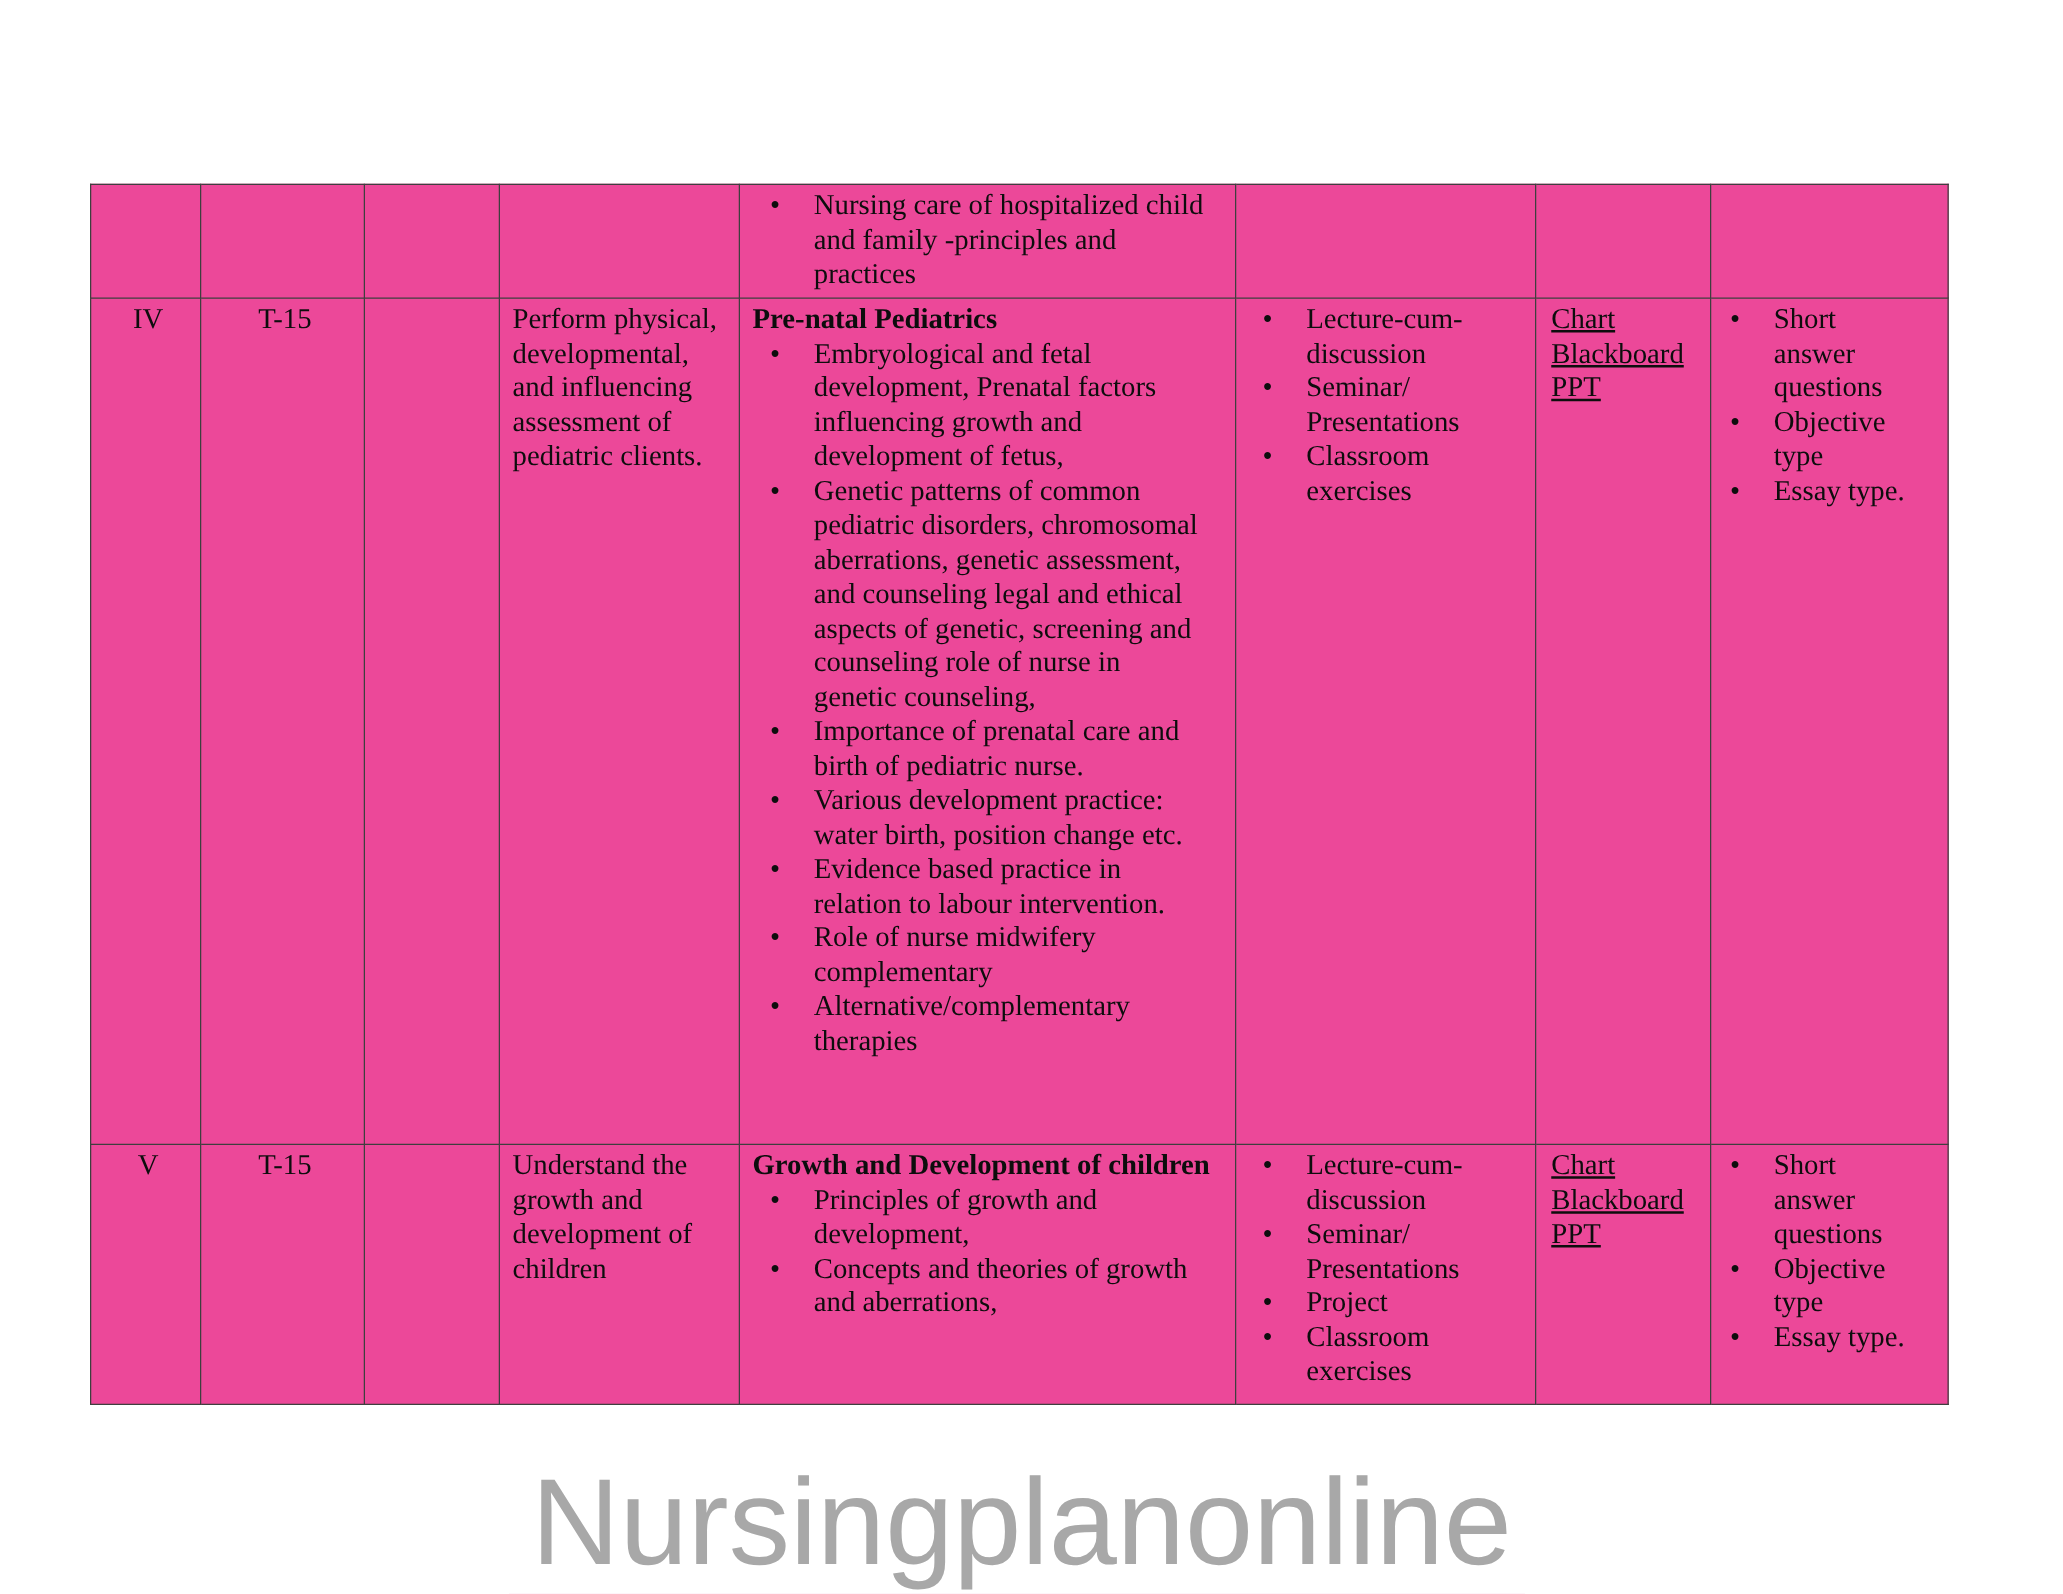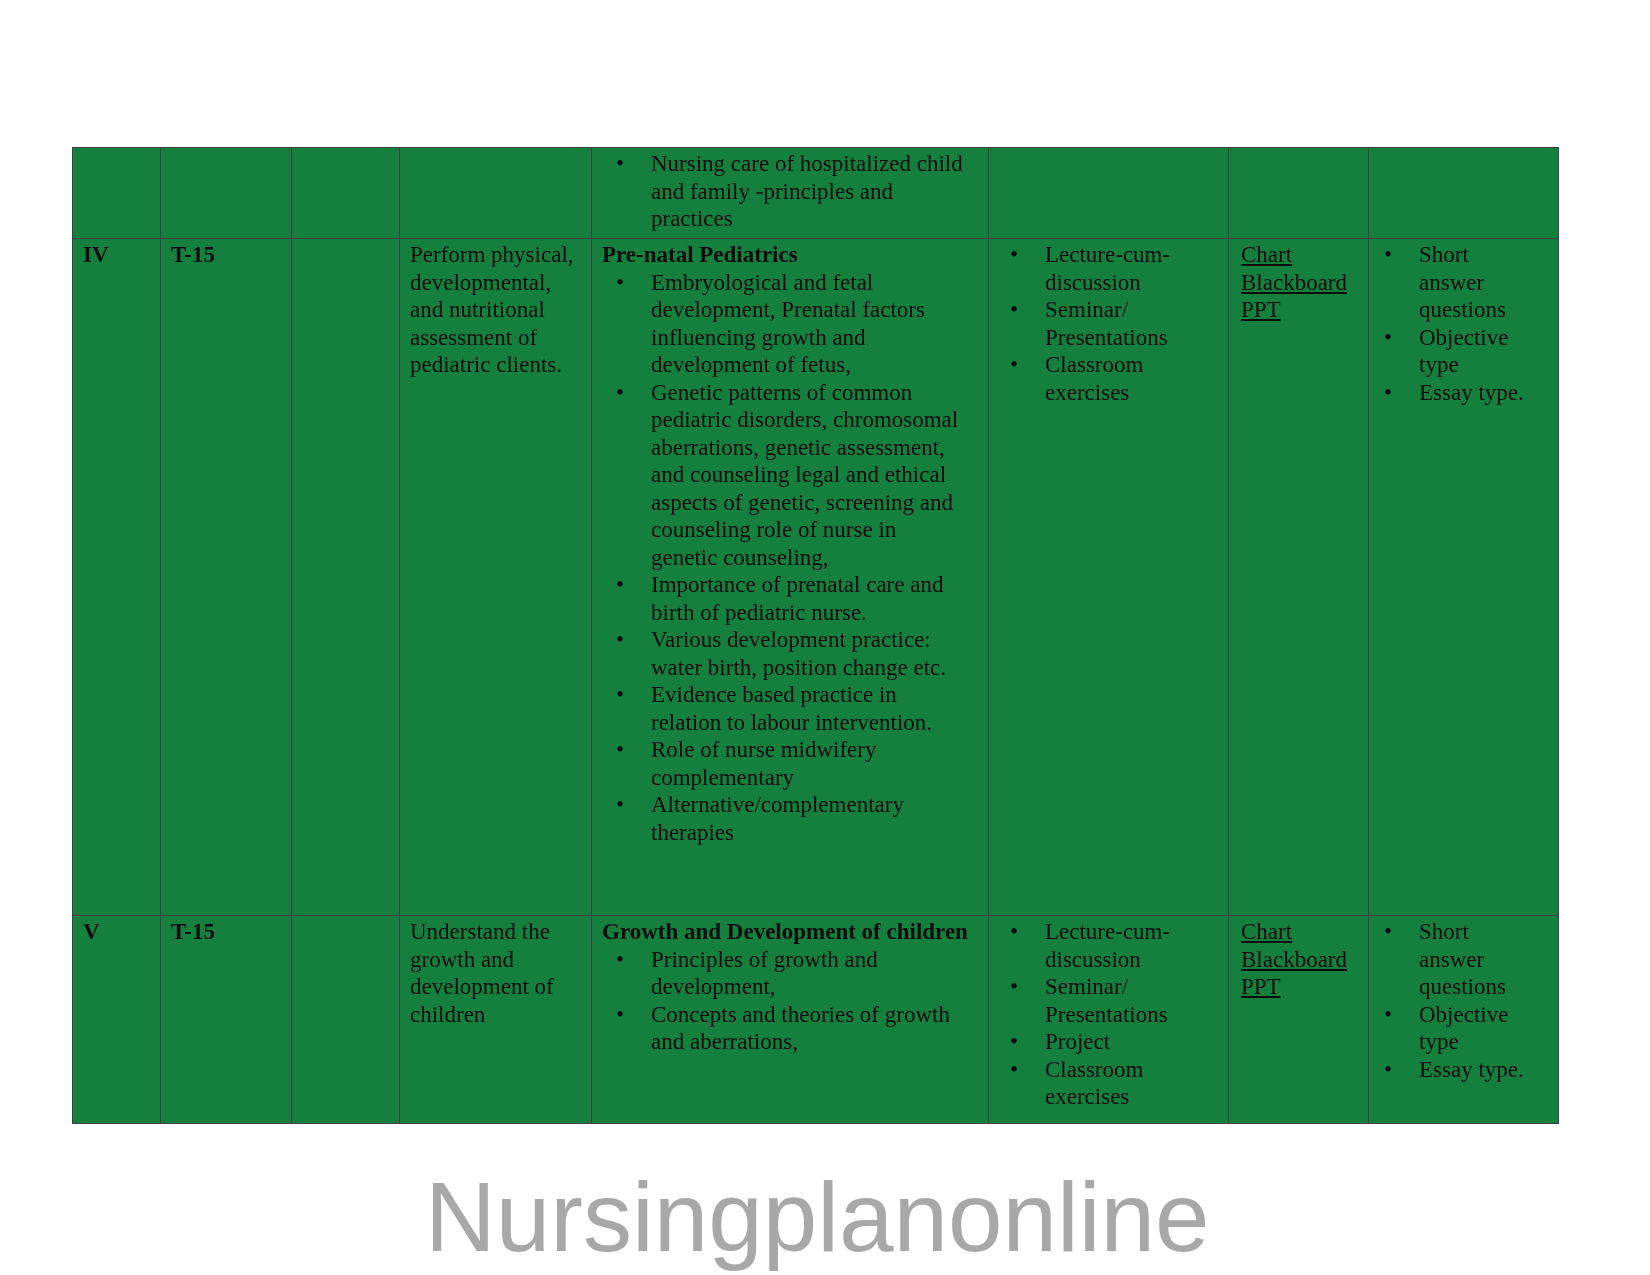--- a/index.html
+++ b/index.html
@@ -24,7 +24,7 @@
     border-collapse: collapse;
     table-layout: fixed;
     width: 1486px;
-    background: #15803d;
+    background: #ec4899;
   }
   table.syllabus td {
     border: 1.5px solid #3f3f3f;

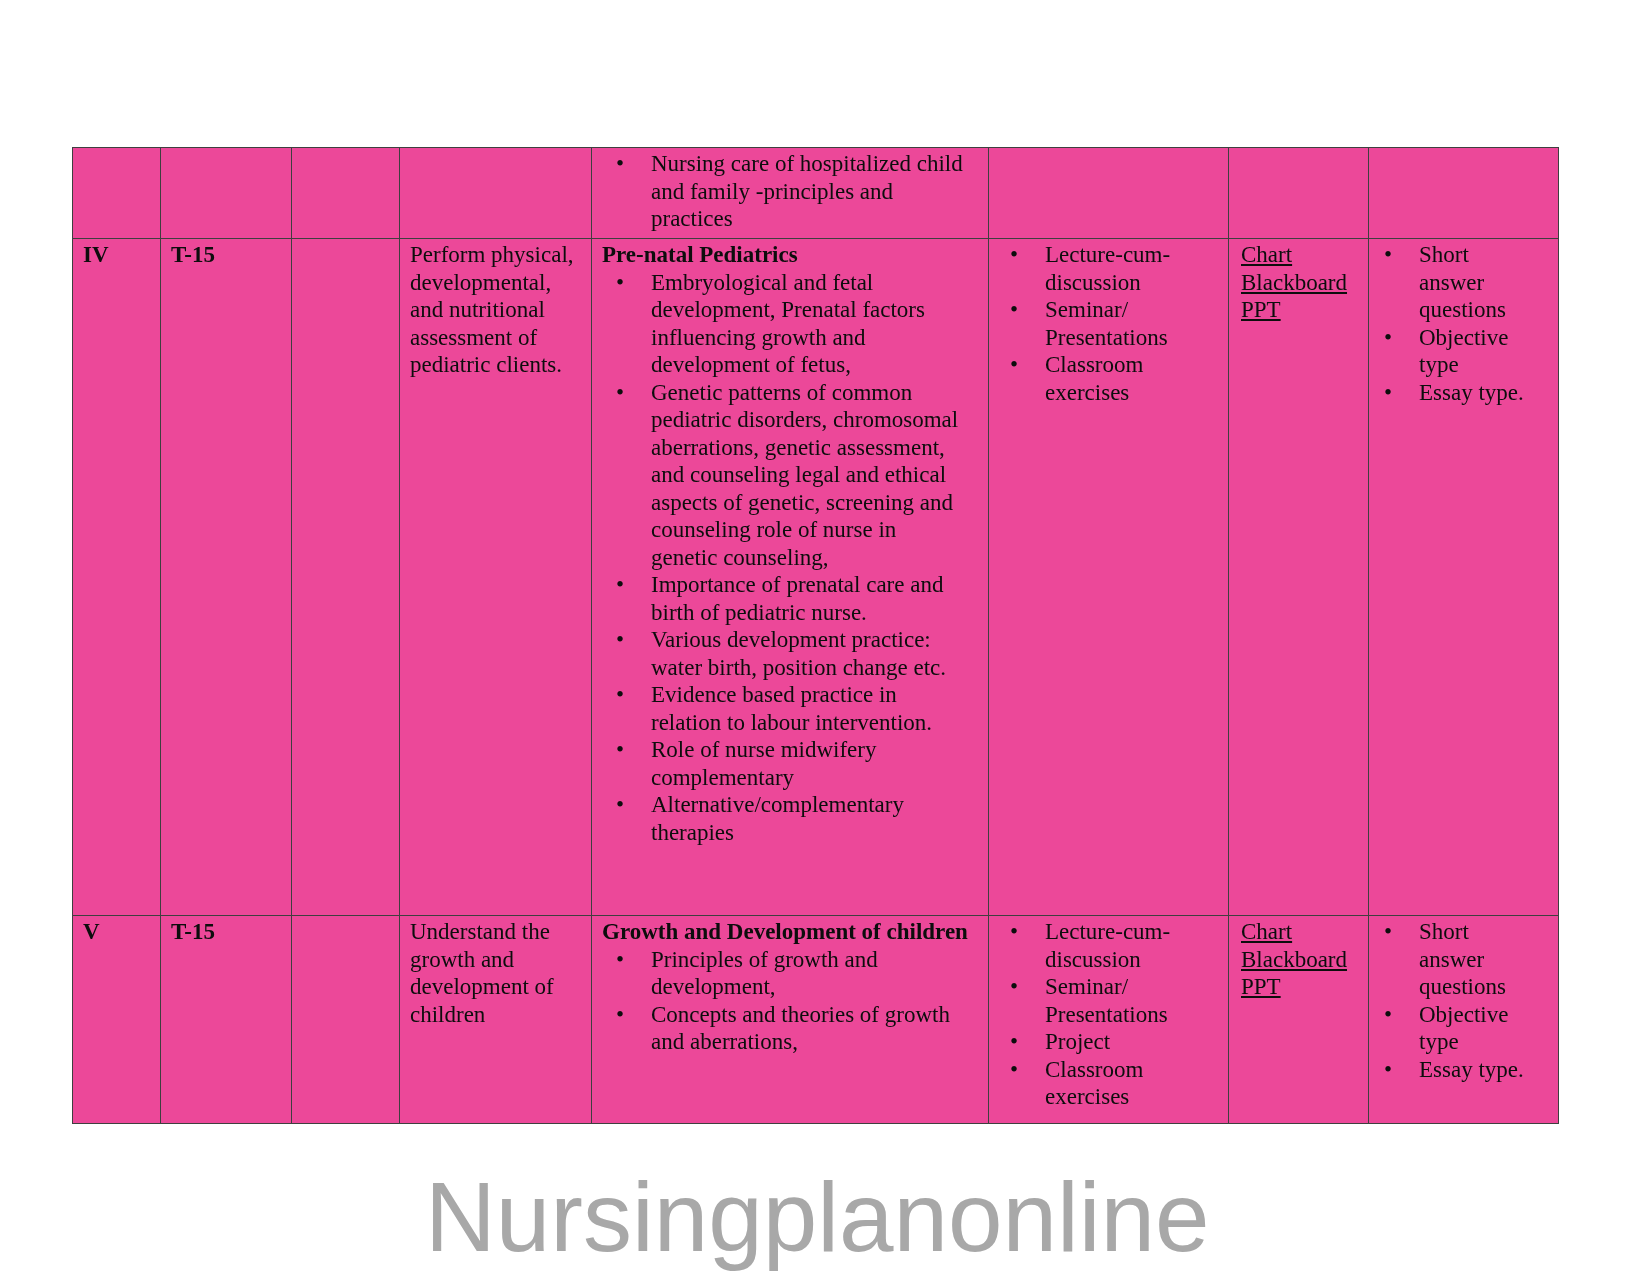--- a/index.html
+++ b/index.html
@@ -35,7 +35,7 @@
     overflow: hidden;
   }
 
-  td.unit, td.hours { font-weight: bold; padding-top: 4px; }
+  td.unit, td.hours { font-weight: normal; padding-top: 4px; text-align: center; }
 
   
   td.objectives {

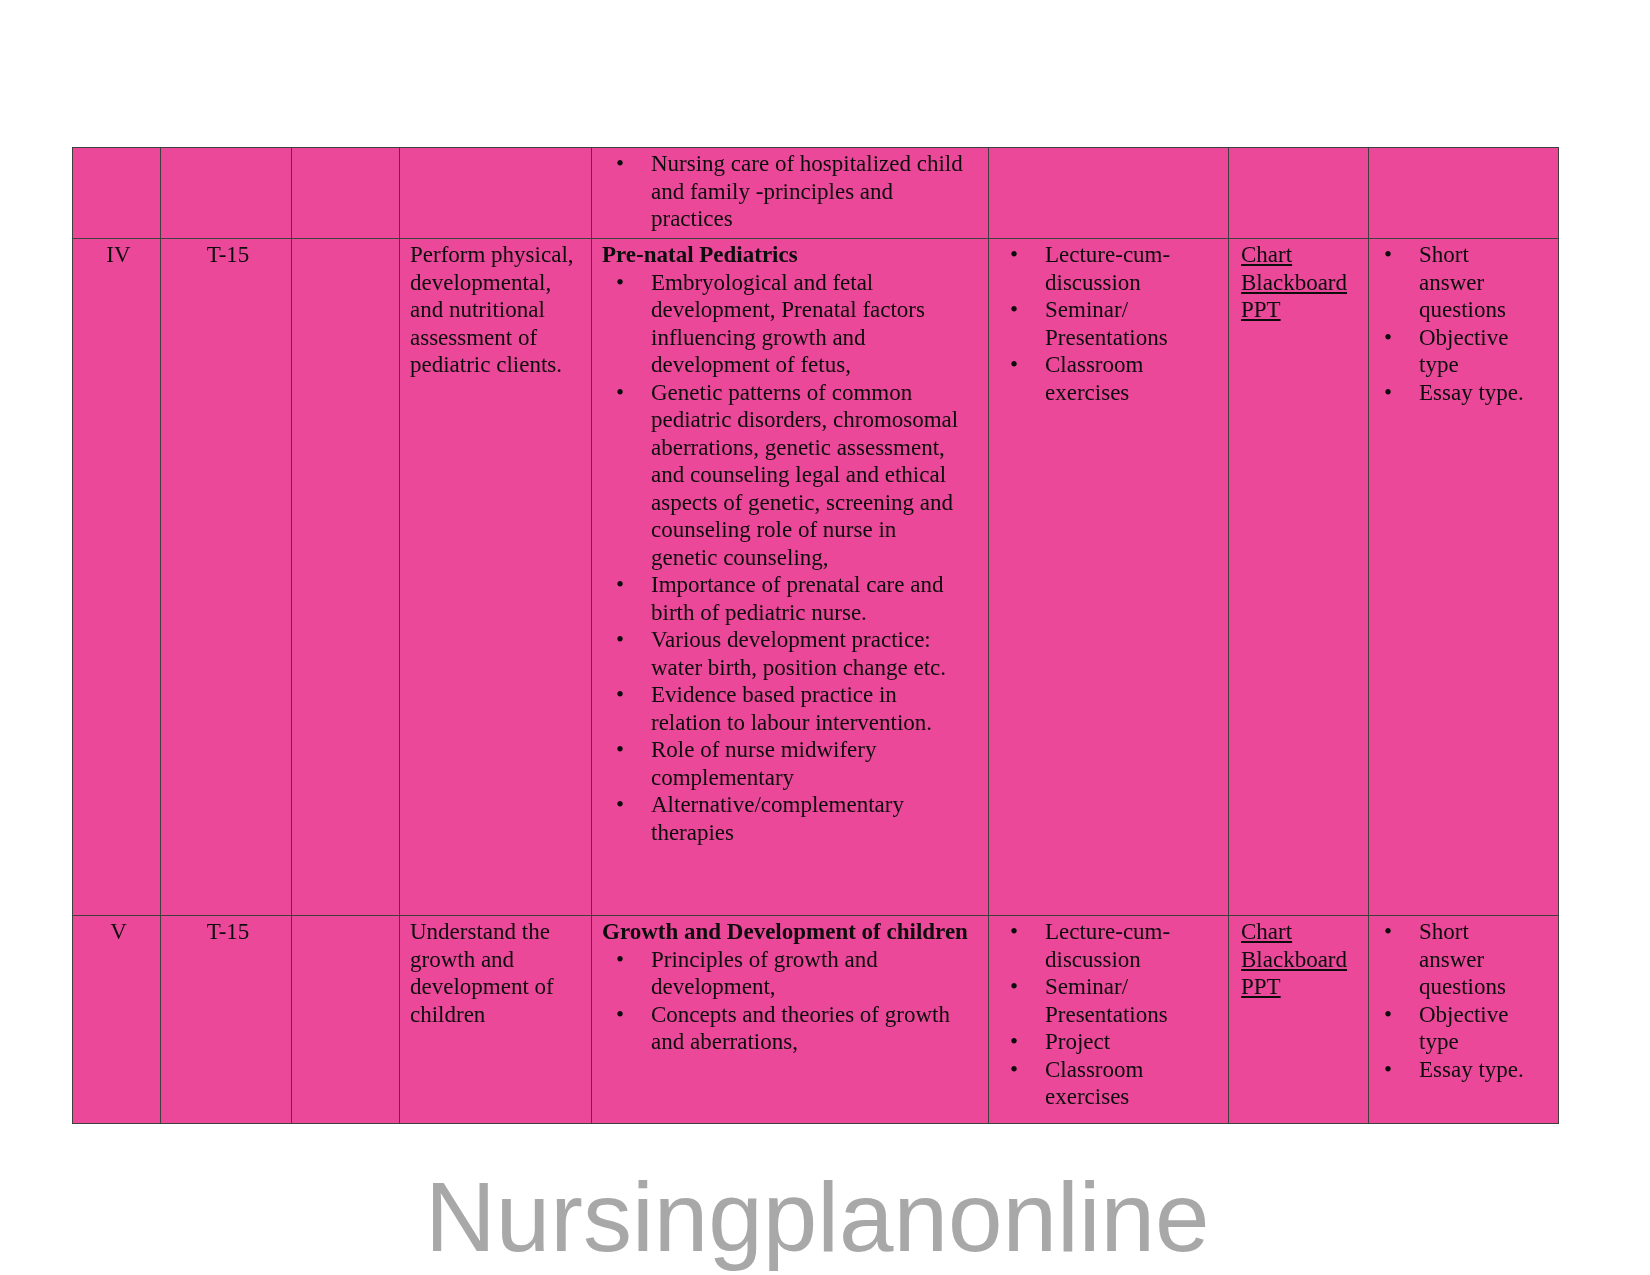--- a/index.html
+++ b/index.html
@@ -133,7 +133,7 @@
     <td class="unit">IV</td>
     <td class="hours">T-15</td>
     <td></td>
-    <td class="objectives">Perform physical, developmental, and nutritional assessment of pediatric clients.</td>
+    <td class="objectives">Perform physical, developmental, and influencing assessment of pediatric clients.</td>
     <td>
       <div class="content-header">Pre-natal Pediatrics</div>
       <ul class="blist content-list">

